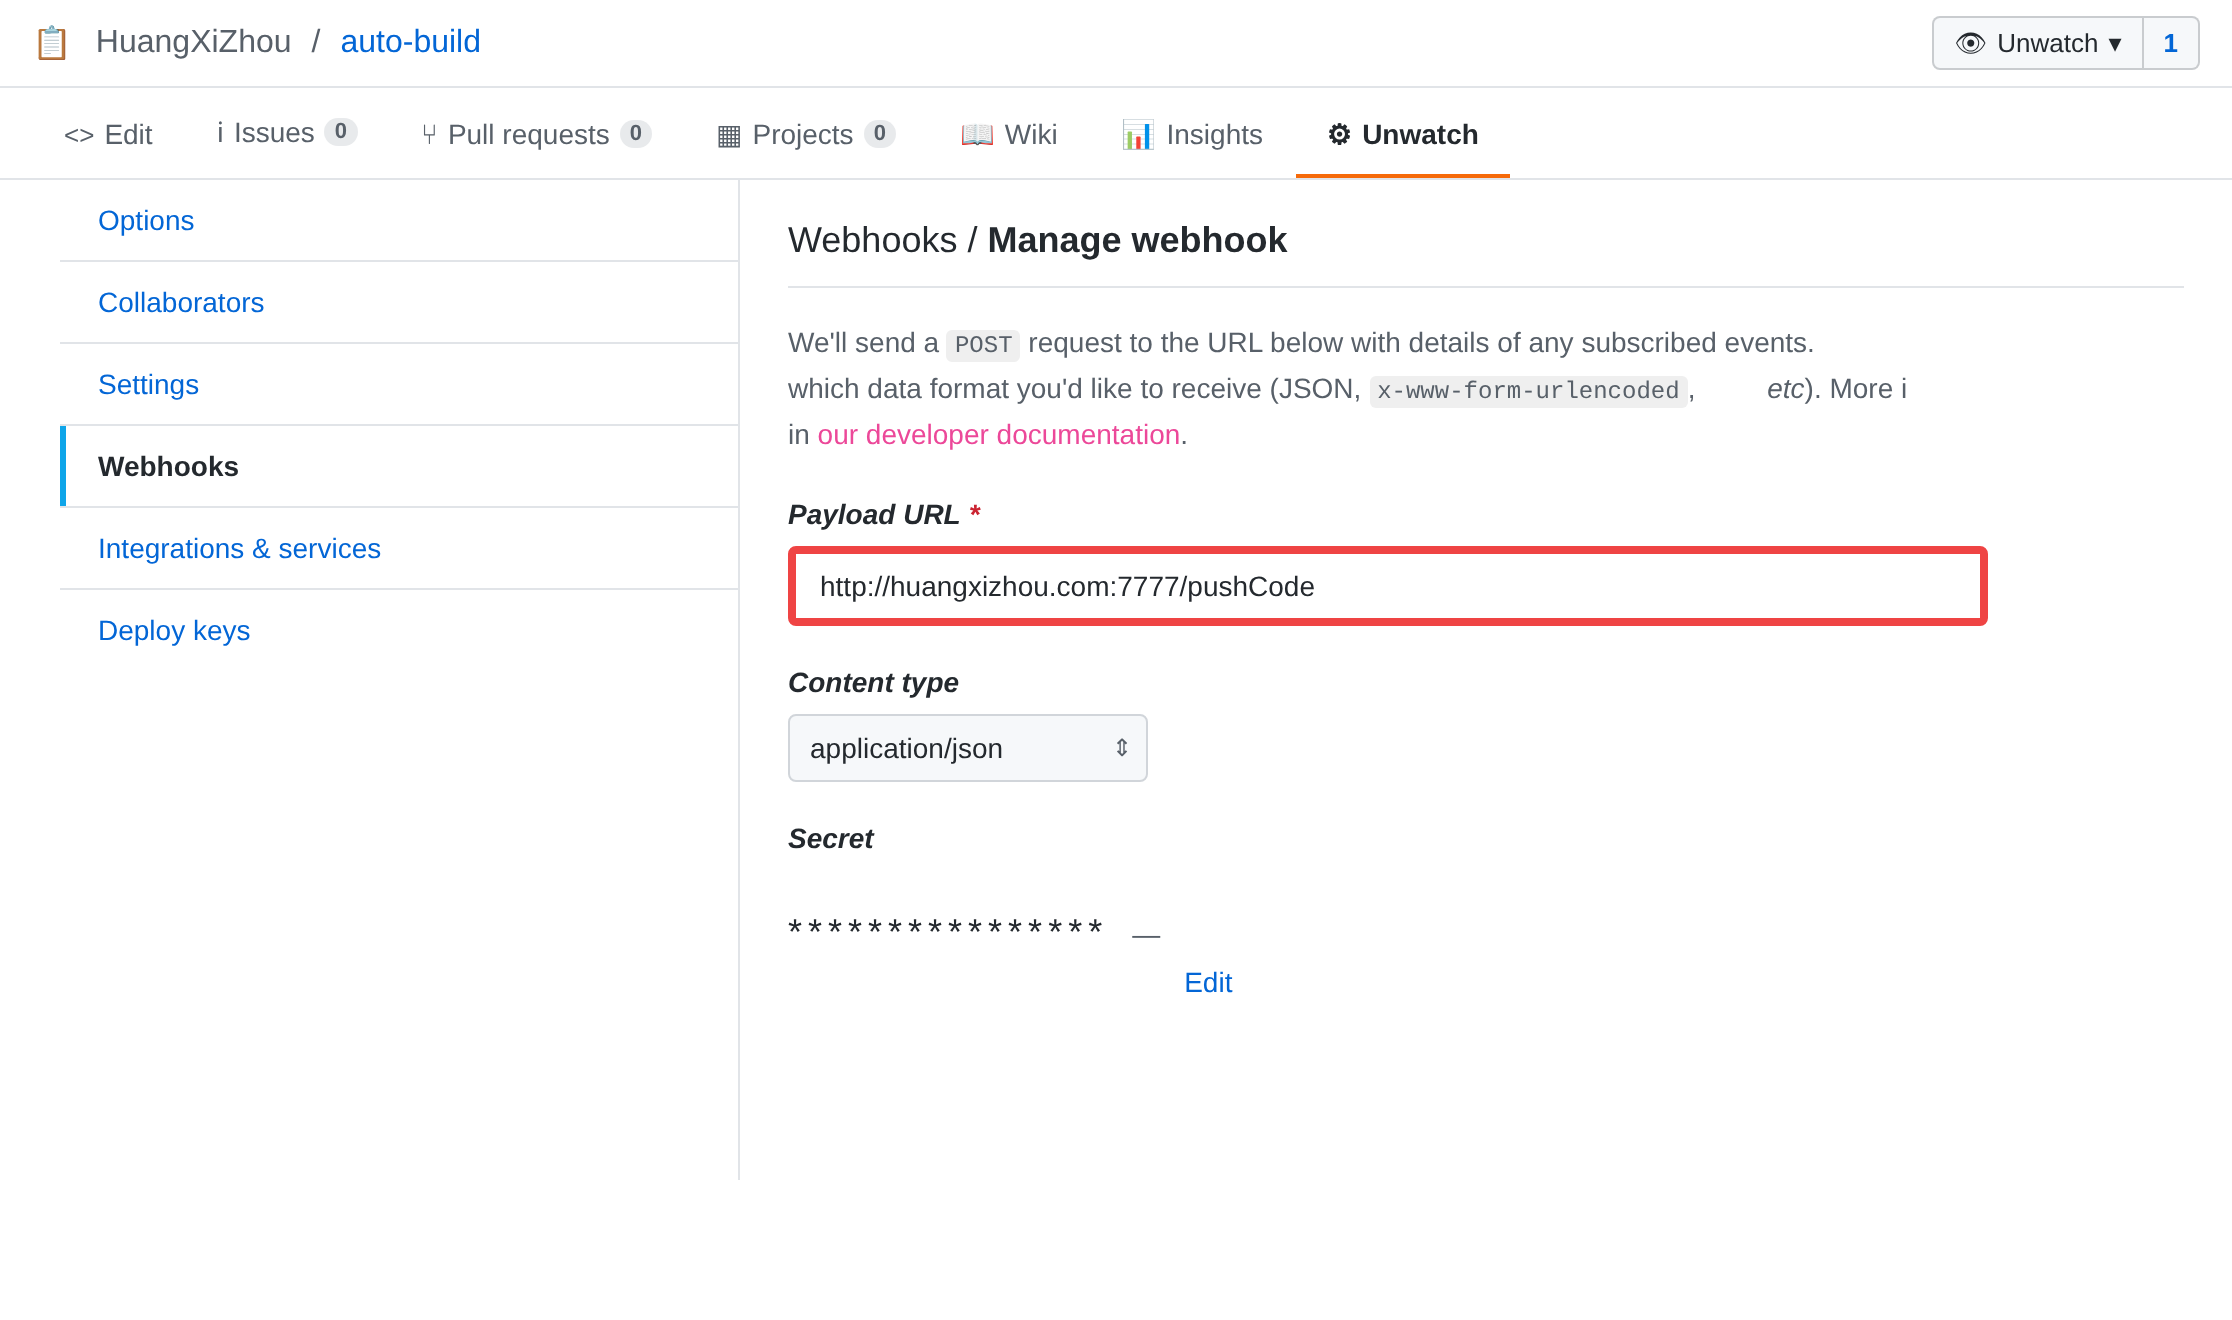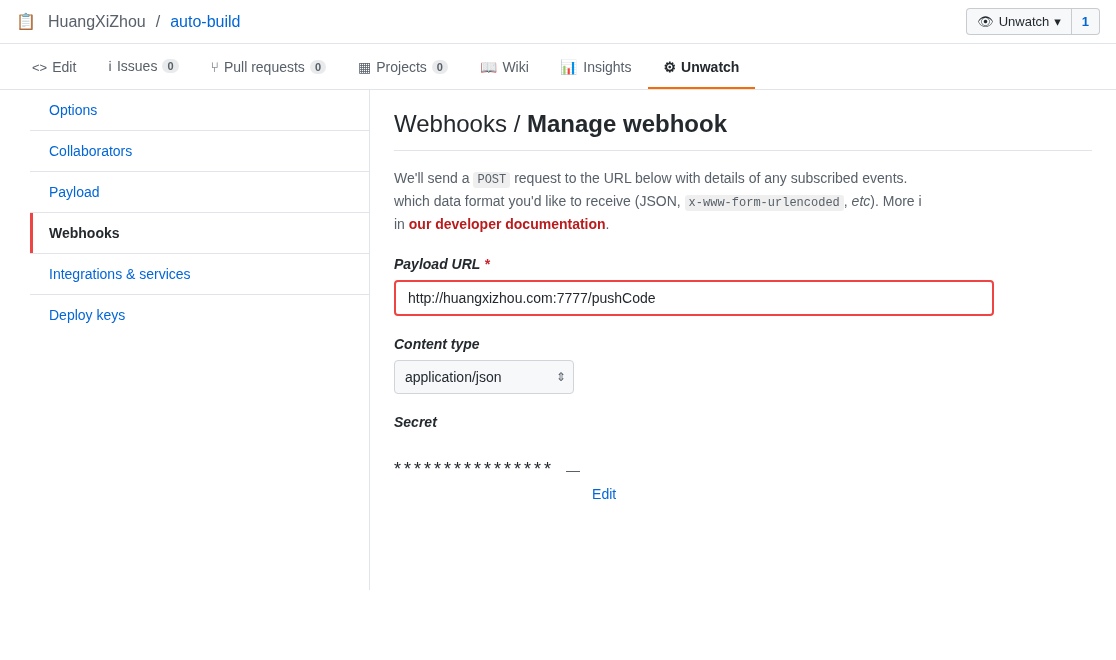--- a/index.html
+++ b/index.html
@@ -144,7 +144,7 @@
       overflow: hidden;
     }
     .content-title {
-      font-size: 24px;
+      font-size: 18px;
       font-weight: 400;
       color: #24292e;
       margin-bottom: 16px;

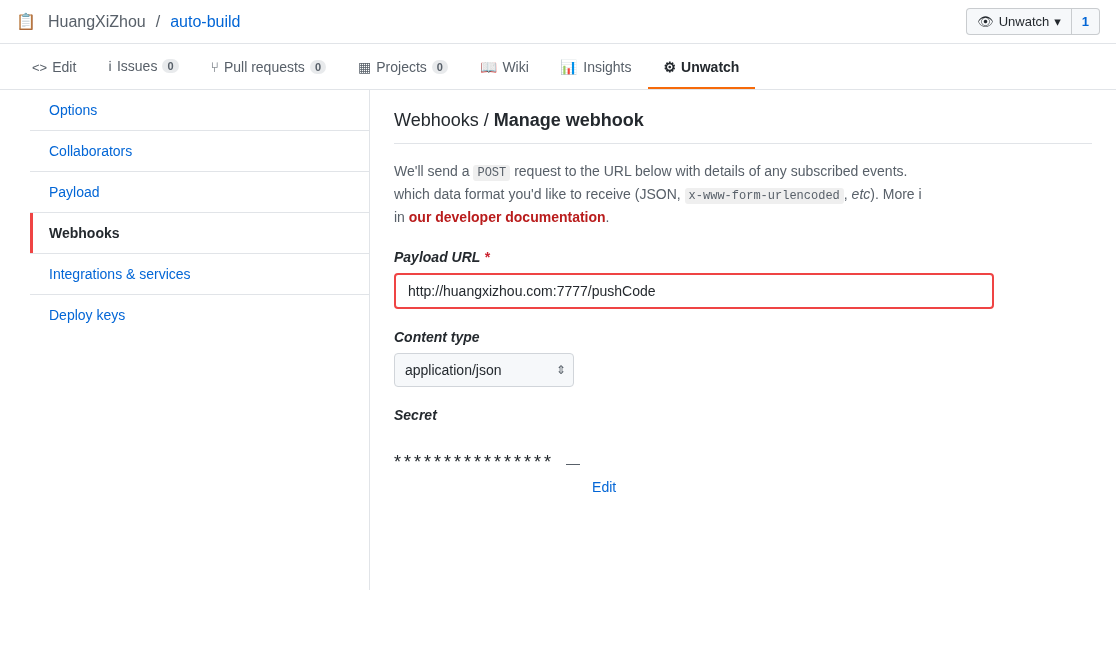--- a/index.html
+++ b/index.html
@@ -317,7 +317,7 @@
     </a>
     <div class="sidebar-divider"></div>
     <a class="sidebar-item">
-      <span>Payload</span>
+      <span>Settings</span>
     </a>
     <div class="sidebar-divider"></div>
     <a class="sidebar-item active">

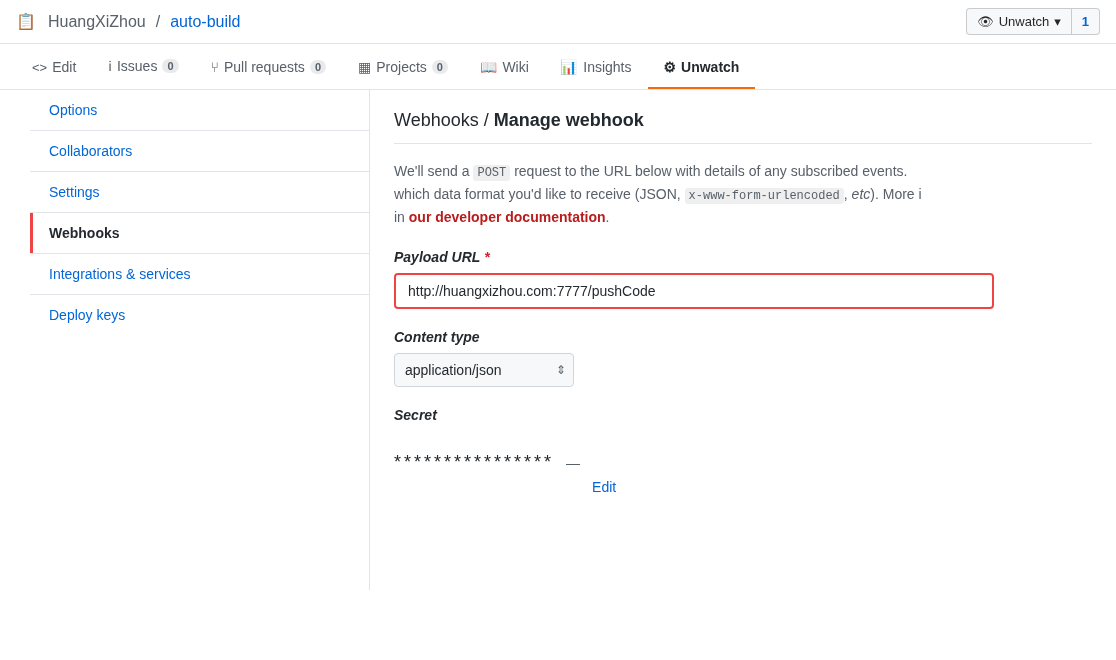--- a/index.html
+++ b/index.html
@@ -174,6 +174,7 @@
     }
     .content-description em {
       font-style: italic;
+      margin-left: 32px;
     }
 
     .field-section { margin-bottom: 20px; }

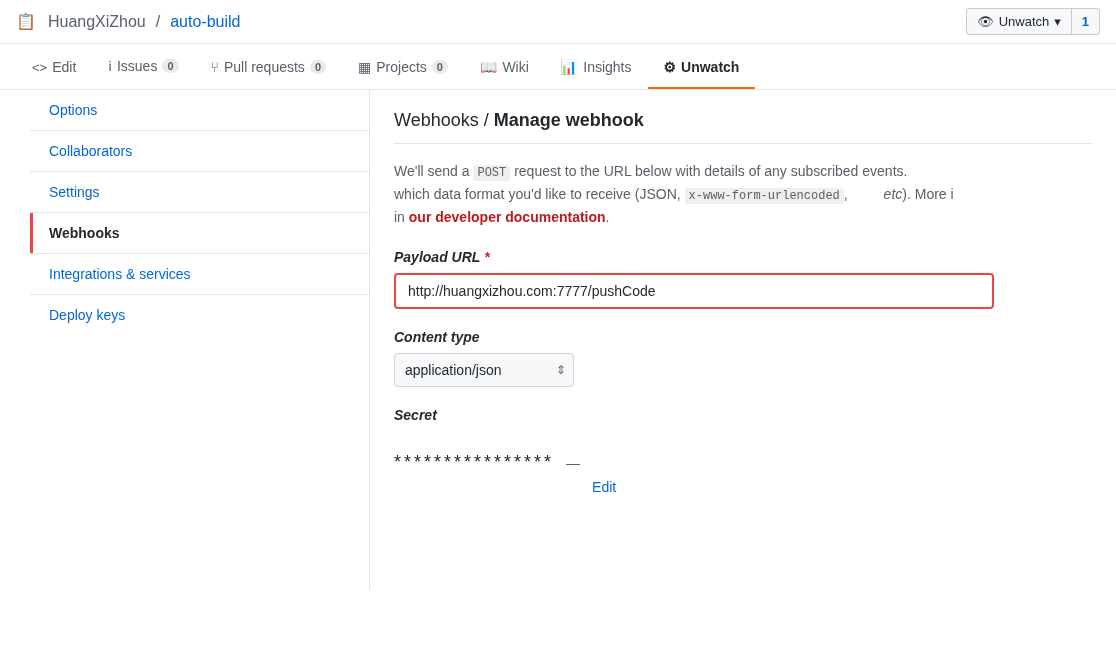--- a/index.html
+++ b/index.html
@@ -168,9 +168,8 @@
       border-radius: 3px;
     }
     .content-description a {
-      color: #b91c1c;
+      color: #ec4899;
       text-decoration: none;
-      font-weight: bold;
     }
     .content-description em {
       font-style: italic;

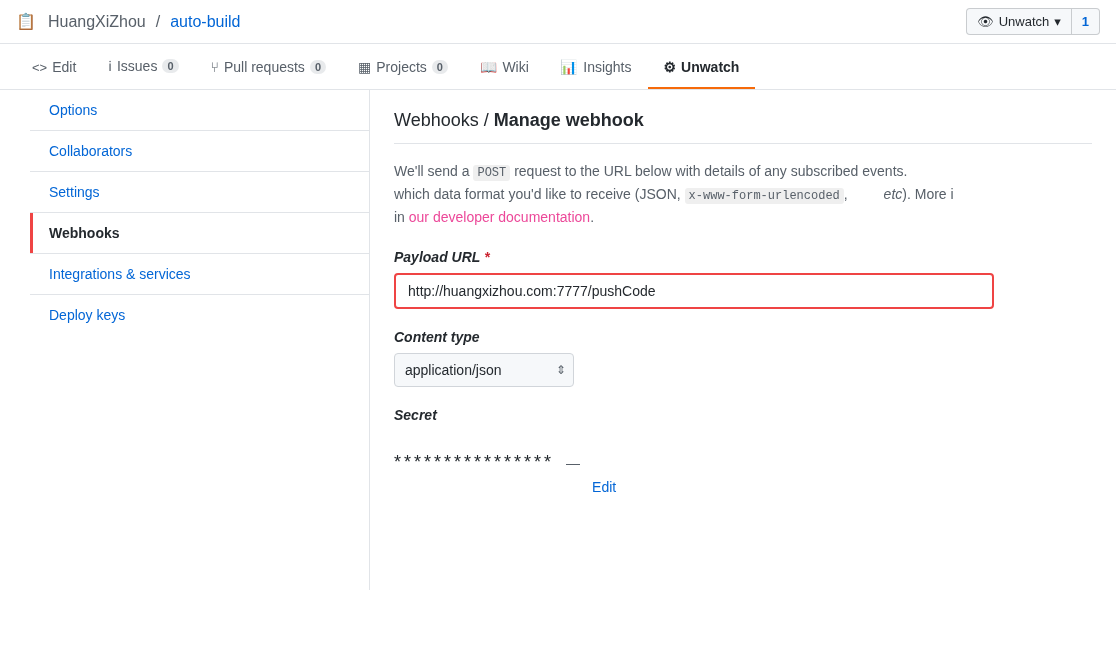--- a/index.html
+++ b/index.html
@@ -129,7 +129,7 @@
     .sidebar-item.active {
       color: #24292e;
       font-weight: 700;
-      border-left: 3px solid #ef4444;
+      border-left: 3px solid #0ea5e9;
       background: #fff;
     }
     .sidebar-divider {

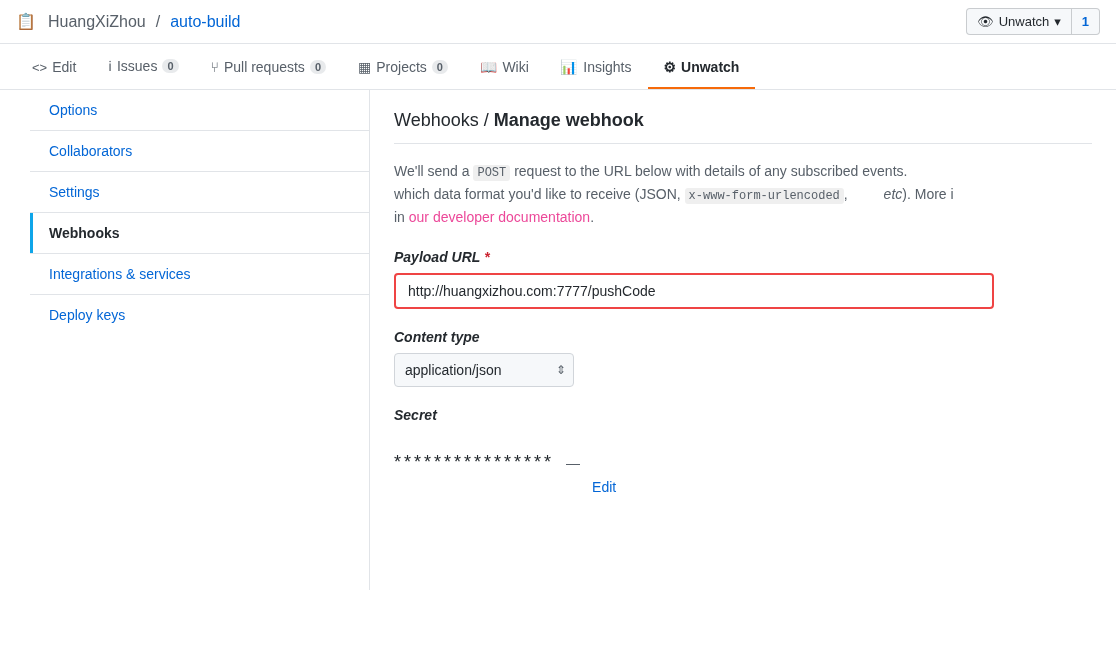--- a/index.html
+++ b/index.html
@@ -194,7 +194,7 @@
       max-width: 600px;
       padding: 8px 12px;
       font-size: 14px;
-      border: 2px solid #ef4444;
+      border: 4px solid #ef4444;
       border-radius: 4px;
       outline: none;
       color: #24292e;

